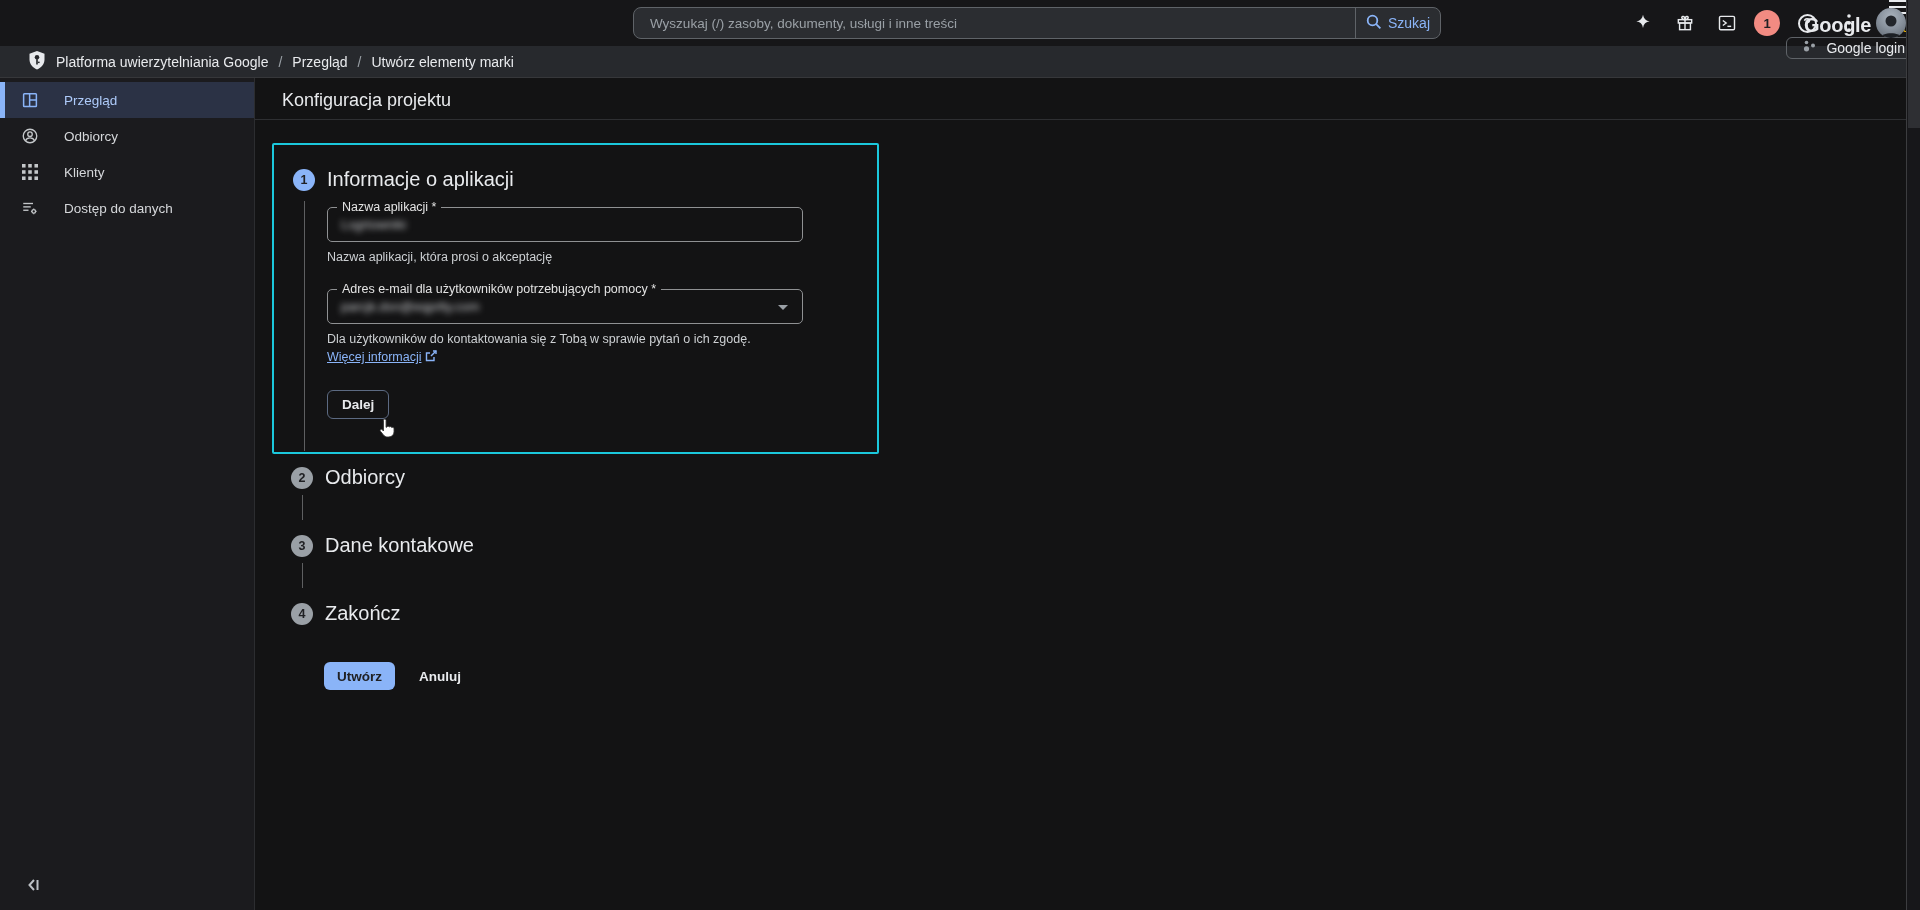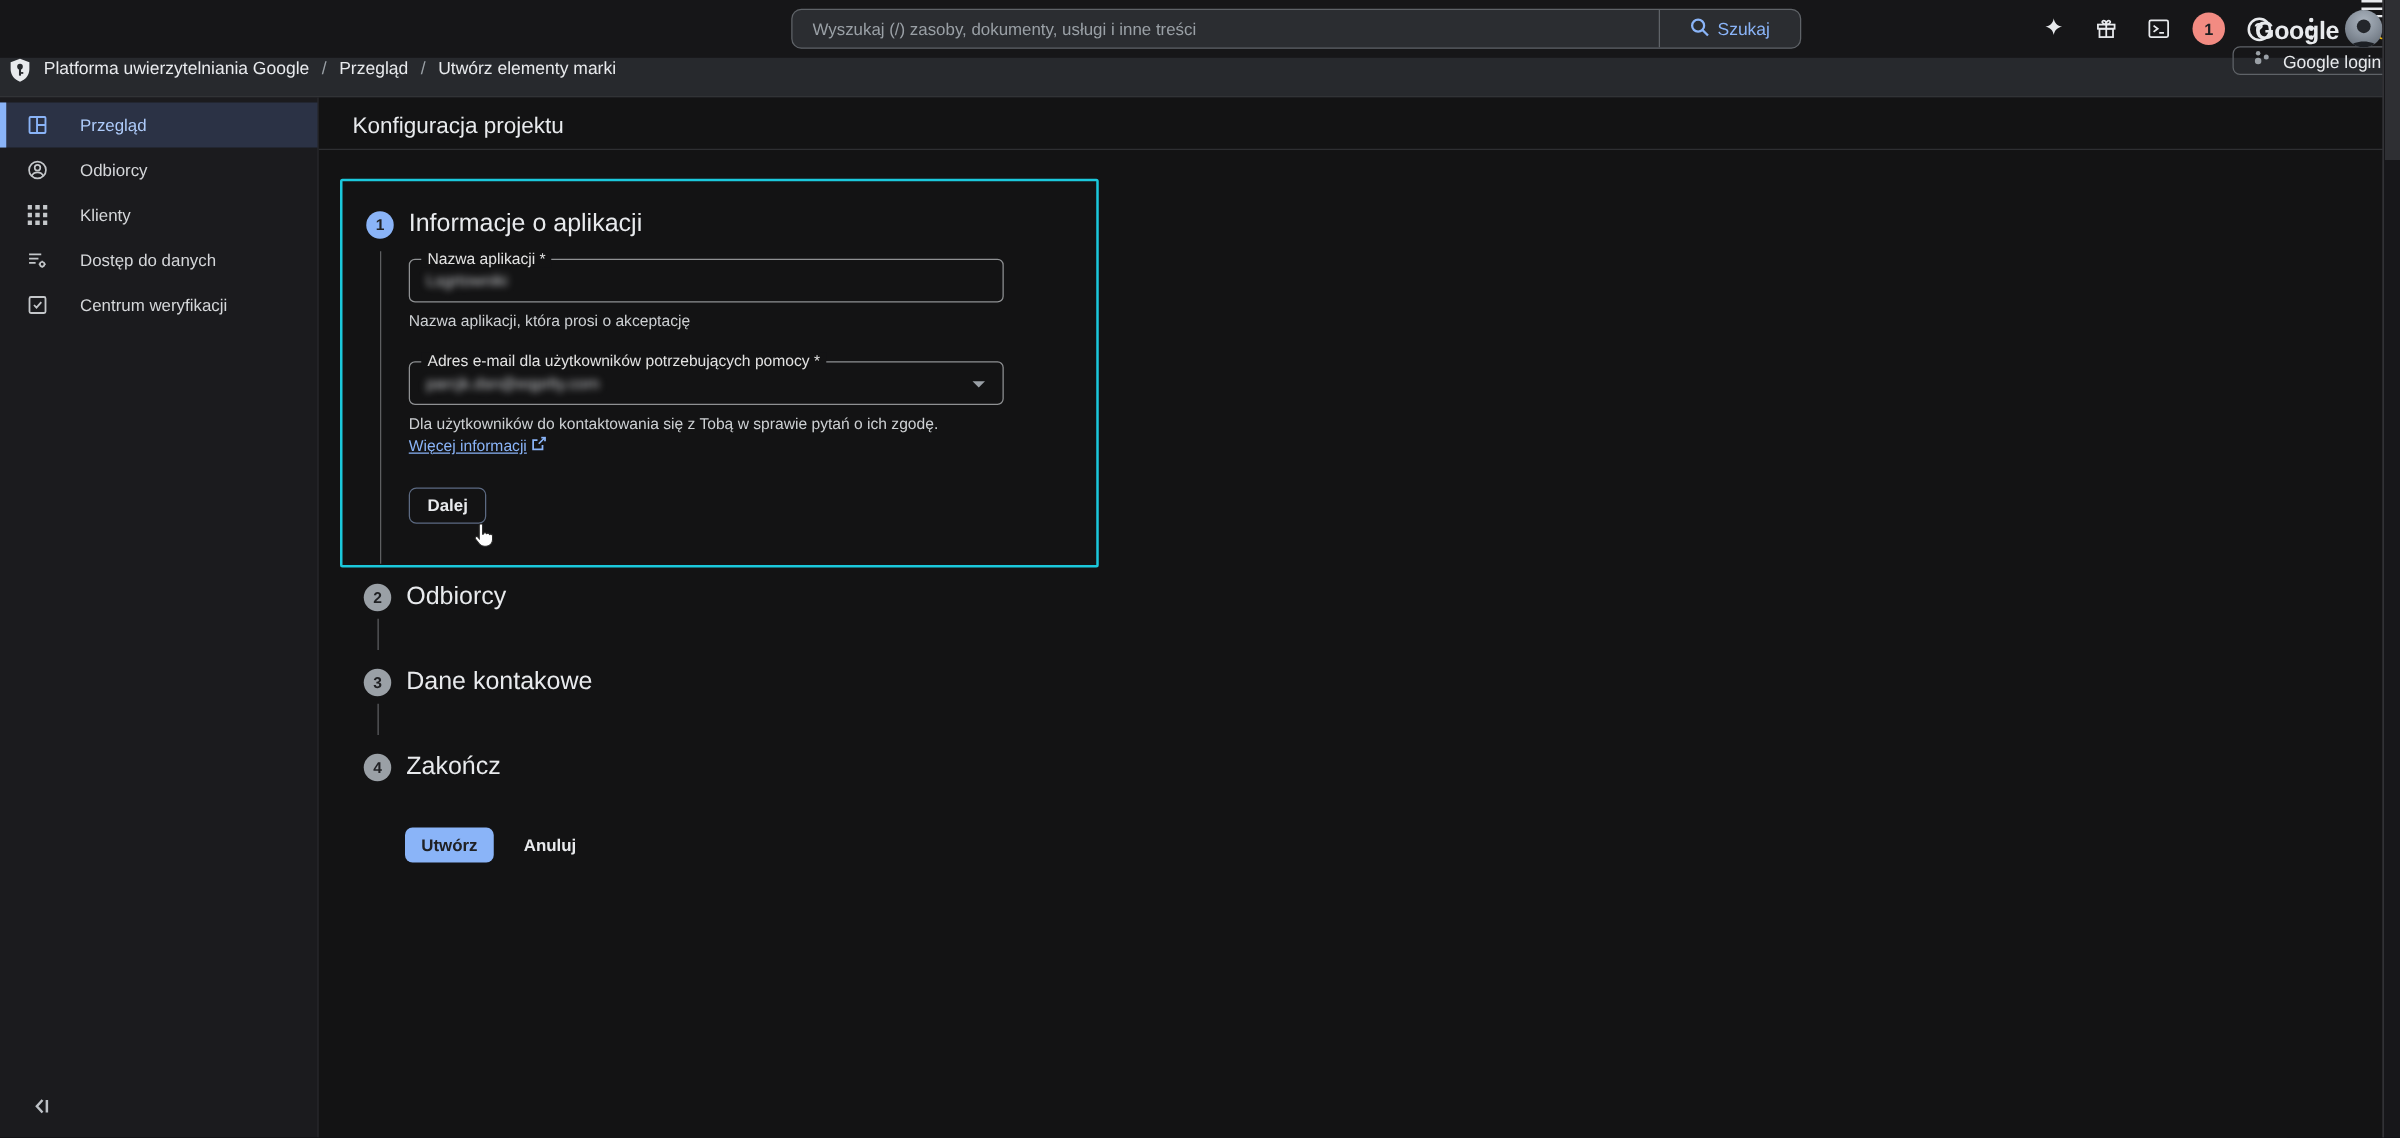--- a/index.html
+++ b/index.html
@@ -22,7 +22,7 @@
   .search-input { flex:1; background:transparent; border:none; outline:none; color:#e8eaed;
                   font-size:13.5px; padding:0 16px; font-family:"Liberation Sans", sans-serif; }
   .search-input::placeholder { color:#9aa0a6; }
-  .search-btn { display:flex; align-items:center; gap:6px; padding:0 24px;
+  .search-btn { display:flex; align-items:center; gap:6px; padding:0 10px;
                 border-left:1px solid #5f6368; color:#8ab4f8; font-size:14px; cursor:pointer; }
   .tb-icons { position:absolute; right:14px; top:0; height:46px; display:flex; align-items:center; gap:12px; }
   .tb-icon { width:30px; height:30px; display:flex; align-items:center; justify-content:center;

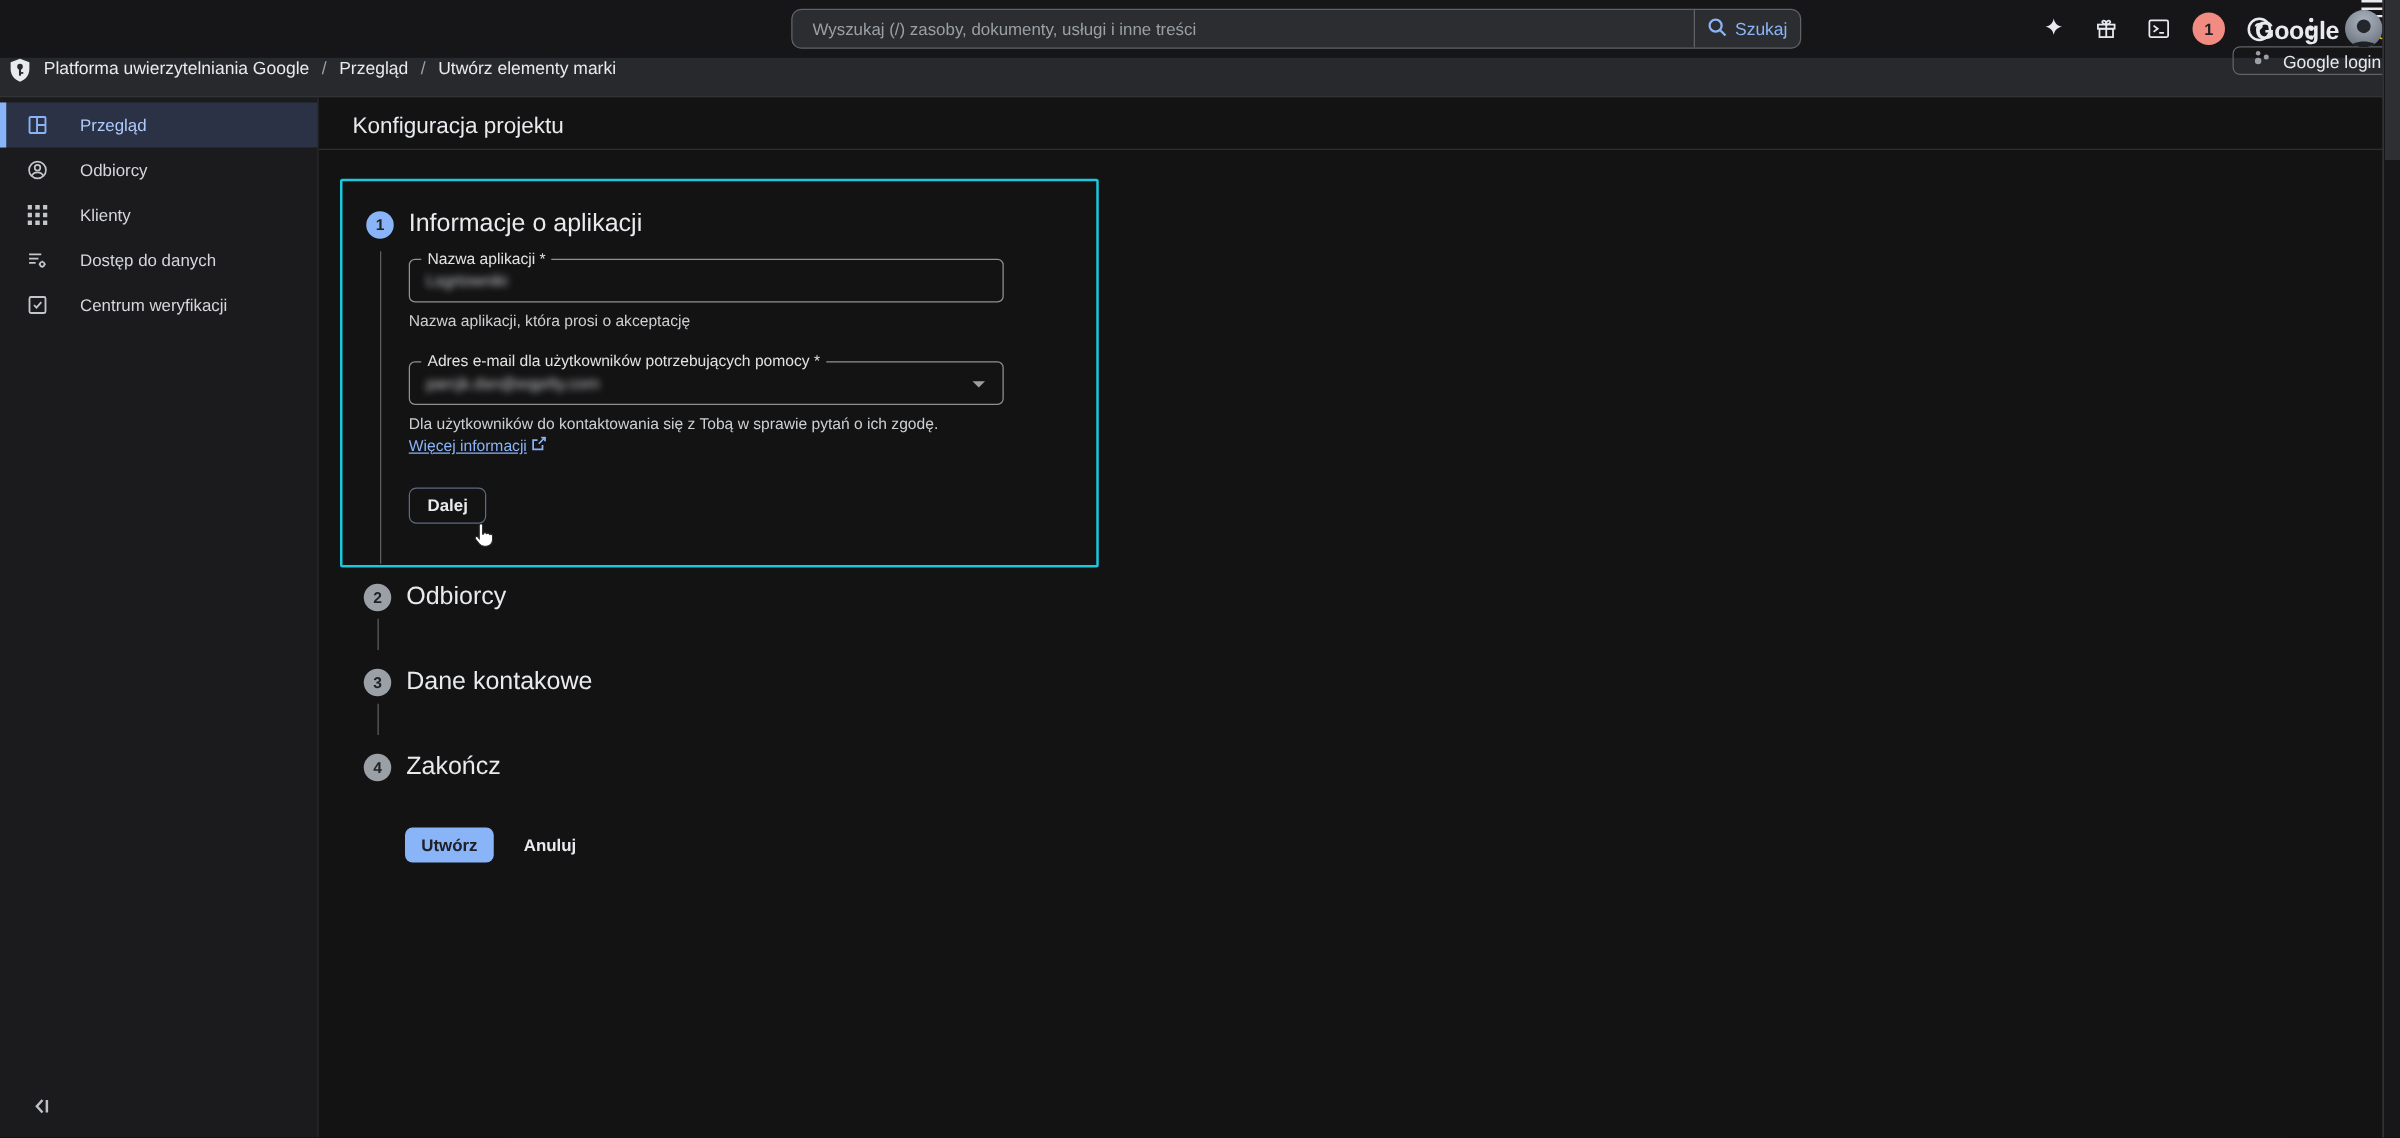--- a/index.html
+++ b/index.html
@@ -37,7 +37,7 @@
 
   
   .crumbbar { height:32px; background:#27292d; border-bottom:1px solid #36373a;
-              display:flex; align-items:flex-start; padding-left:7px; gap:10px; }
+              display:flex; align-items:center; padding-left:28px; gap:10px; }
   .crumbbar .crumb { color:#e8eaed; font-size:14px; cursor:pointer; }
   .crumbbar .sep { color:#9aa0a6; font-size:14px; }
   .crumbbar .crumb.current { cursor:default; }

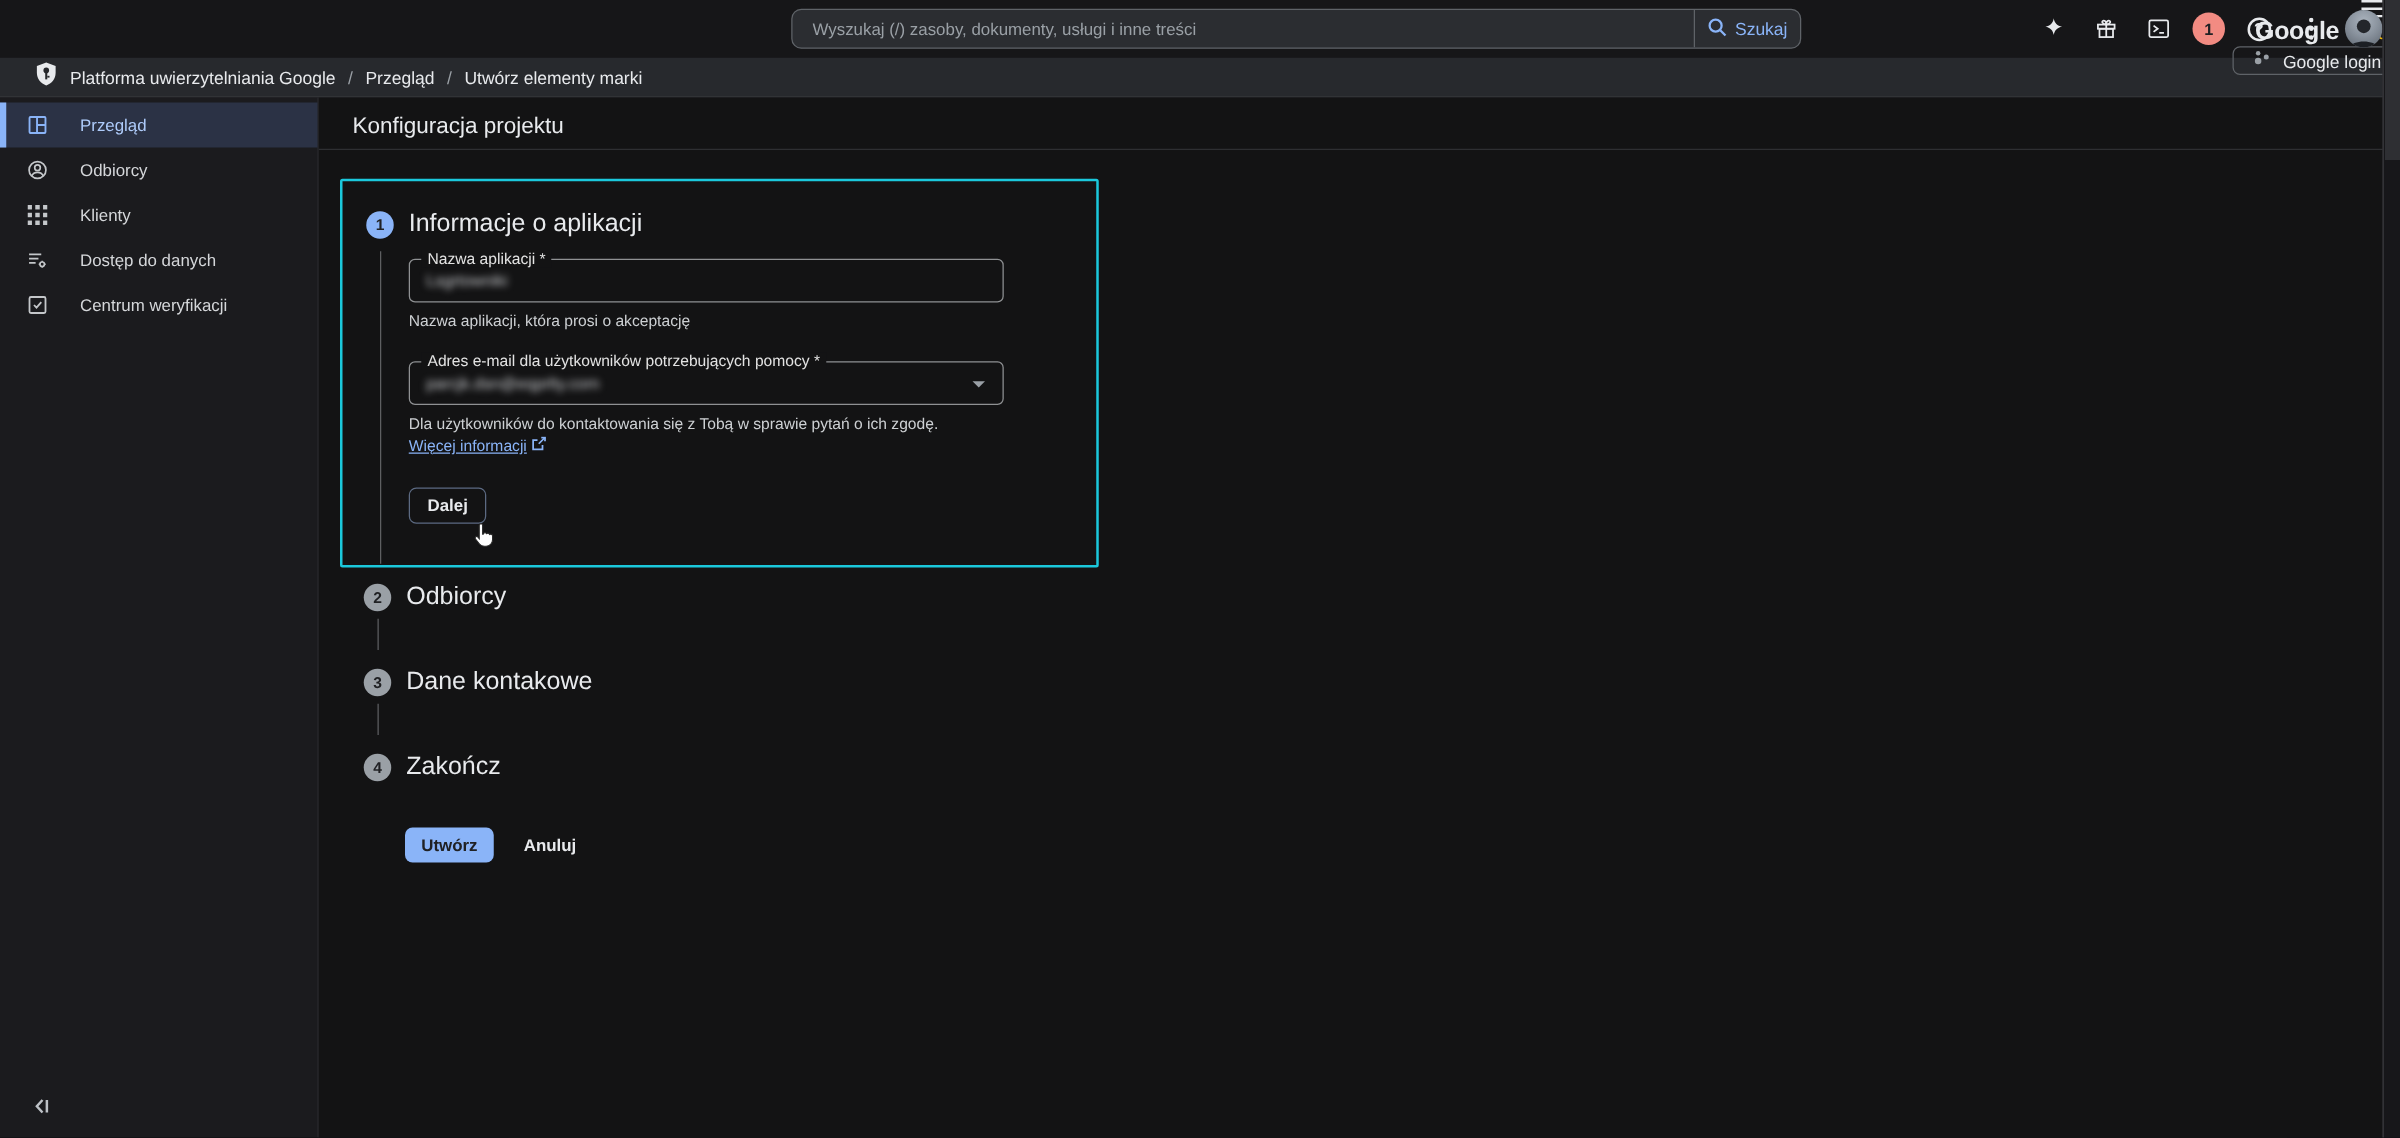--- a/index.html
+++ b/index.html
@@ -271,15 +271,6 @@
       </span>
       <span class="nlabel">Dostęp do danych</span>
     </div>
-    <div class="nav-item">
-      <span class="nicon">
-        <svg width="16" height="16" viewBox="0 0 20 20" fill="none" stroke="currentColor" stroke-width="1.8">
-            <rect x="2" y="2" width="16" height="16" rx="1.5"></rect>
-            <polyline points="6.5,10 9,12.7 13.8,7.2"></polyline>
-          </svg>
-      </span>
-      <span class="nlabel">Centrum weryfikacji</span>
-    </div>
     <div class="collapse-btn">
       <svg width="14" height="14" viewBox="0 0 14 14" fill="none" stroke="currentColor" stroke-width="2">
           <polyline points="8,2 3.5,7 8,12"></polyline>

